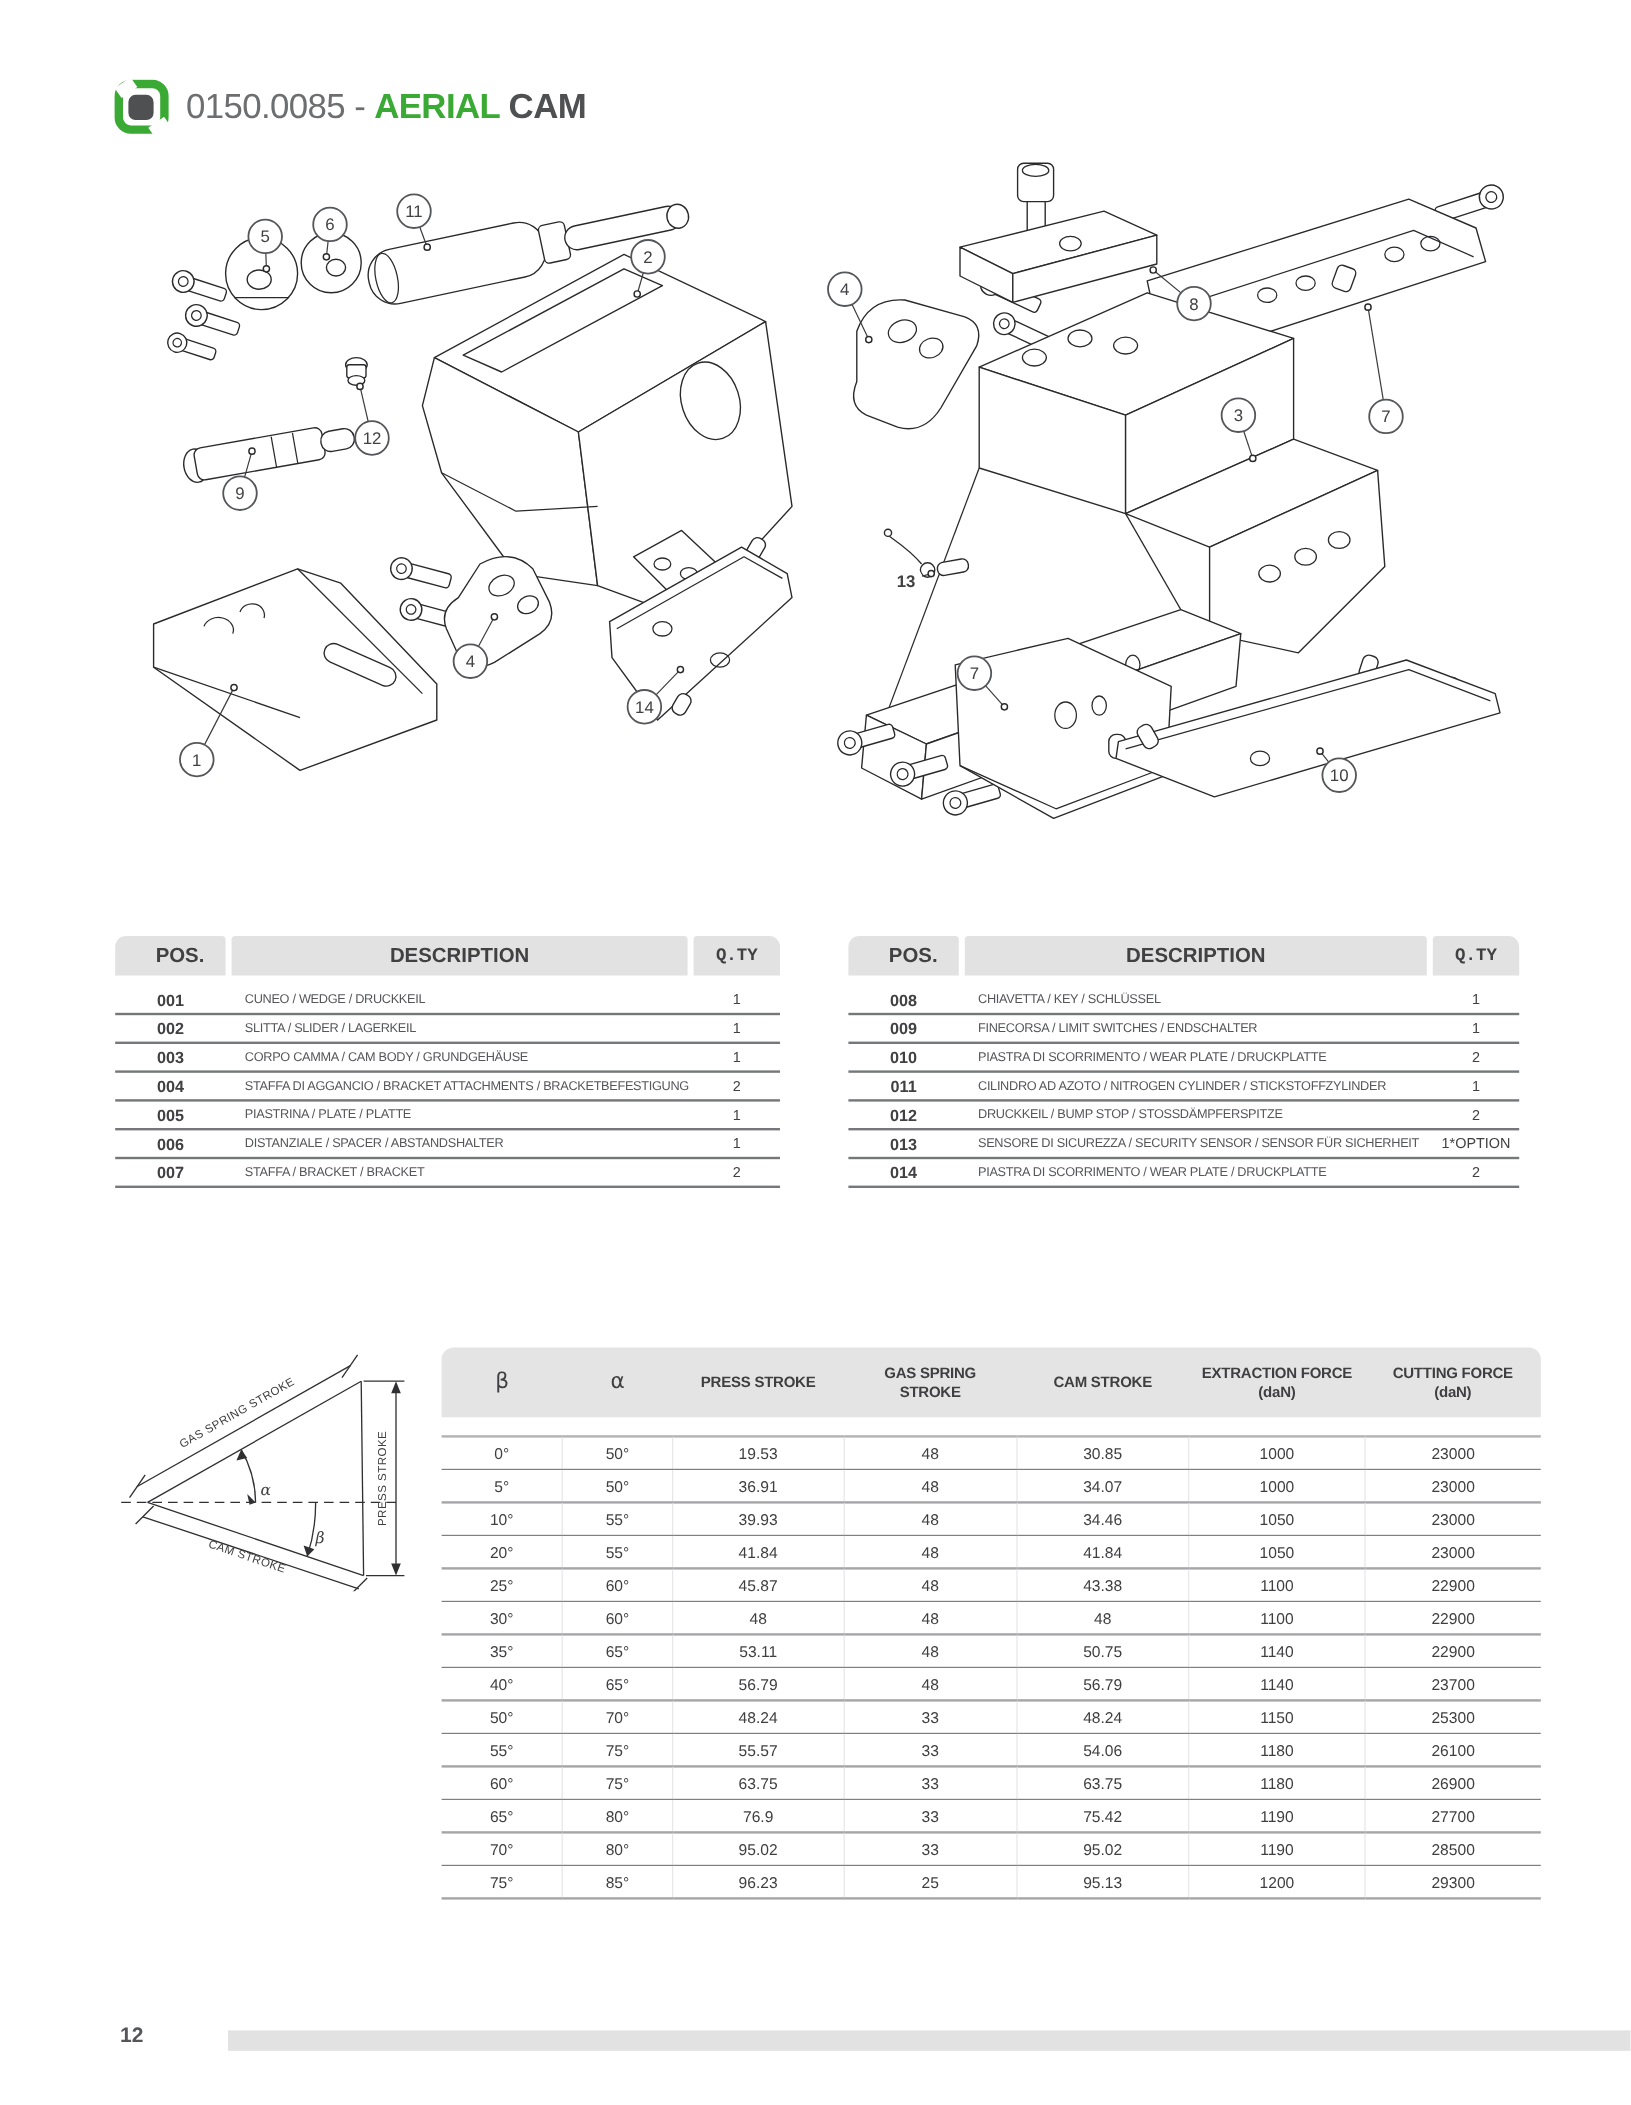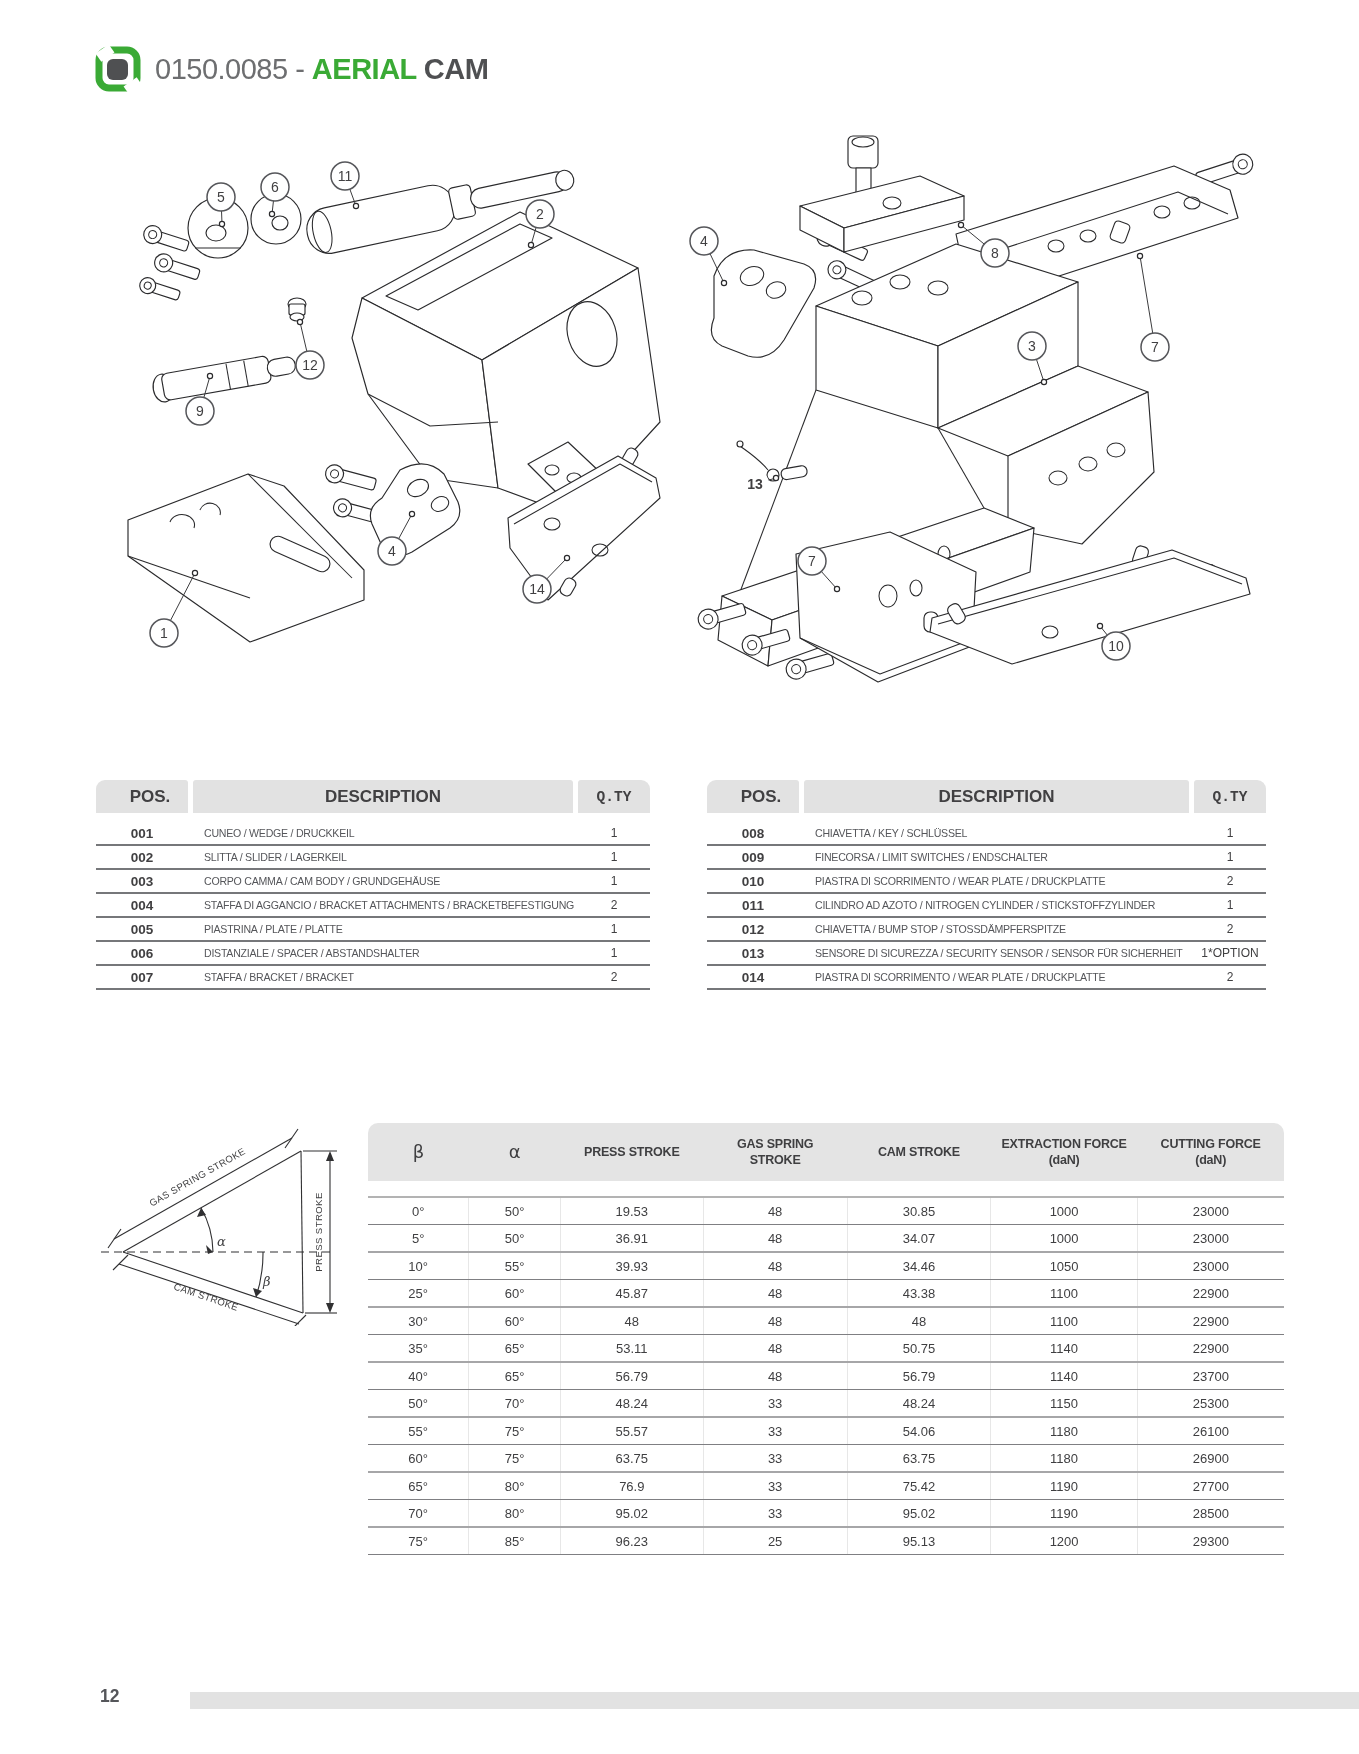--- a/index.html
+++ b/index.html
@@ -6,7 +6,7 @@
   .page{position:relative;width:1359px;height:1754px;background:#fff;overflow:hidden;
         font-family:"Liberation Sans",sans-serif;color:#414042;}
   
-  .hdr{position:absolute;left:95px;top:46px;display:flex;align-items:center;gap:14px;}
+  .hdr{position:absolute;left:95px;top:66px;display:flex;align-items:center;gap:14px;}
   .hdr h1{margin:0;font-size:29px;font-weight:400;color:#6d6e70;letter-spacing:-0.5px;}
   .hdr .green{color:#3aaa35;font-weight:700;}
   .hdr .dark{color:#4f5052;font-weight:700;}

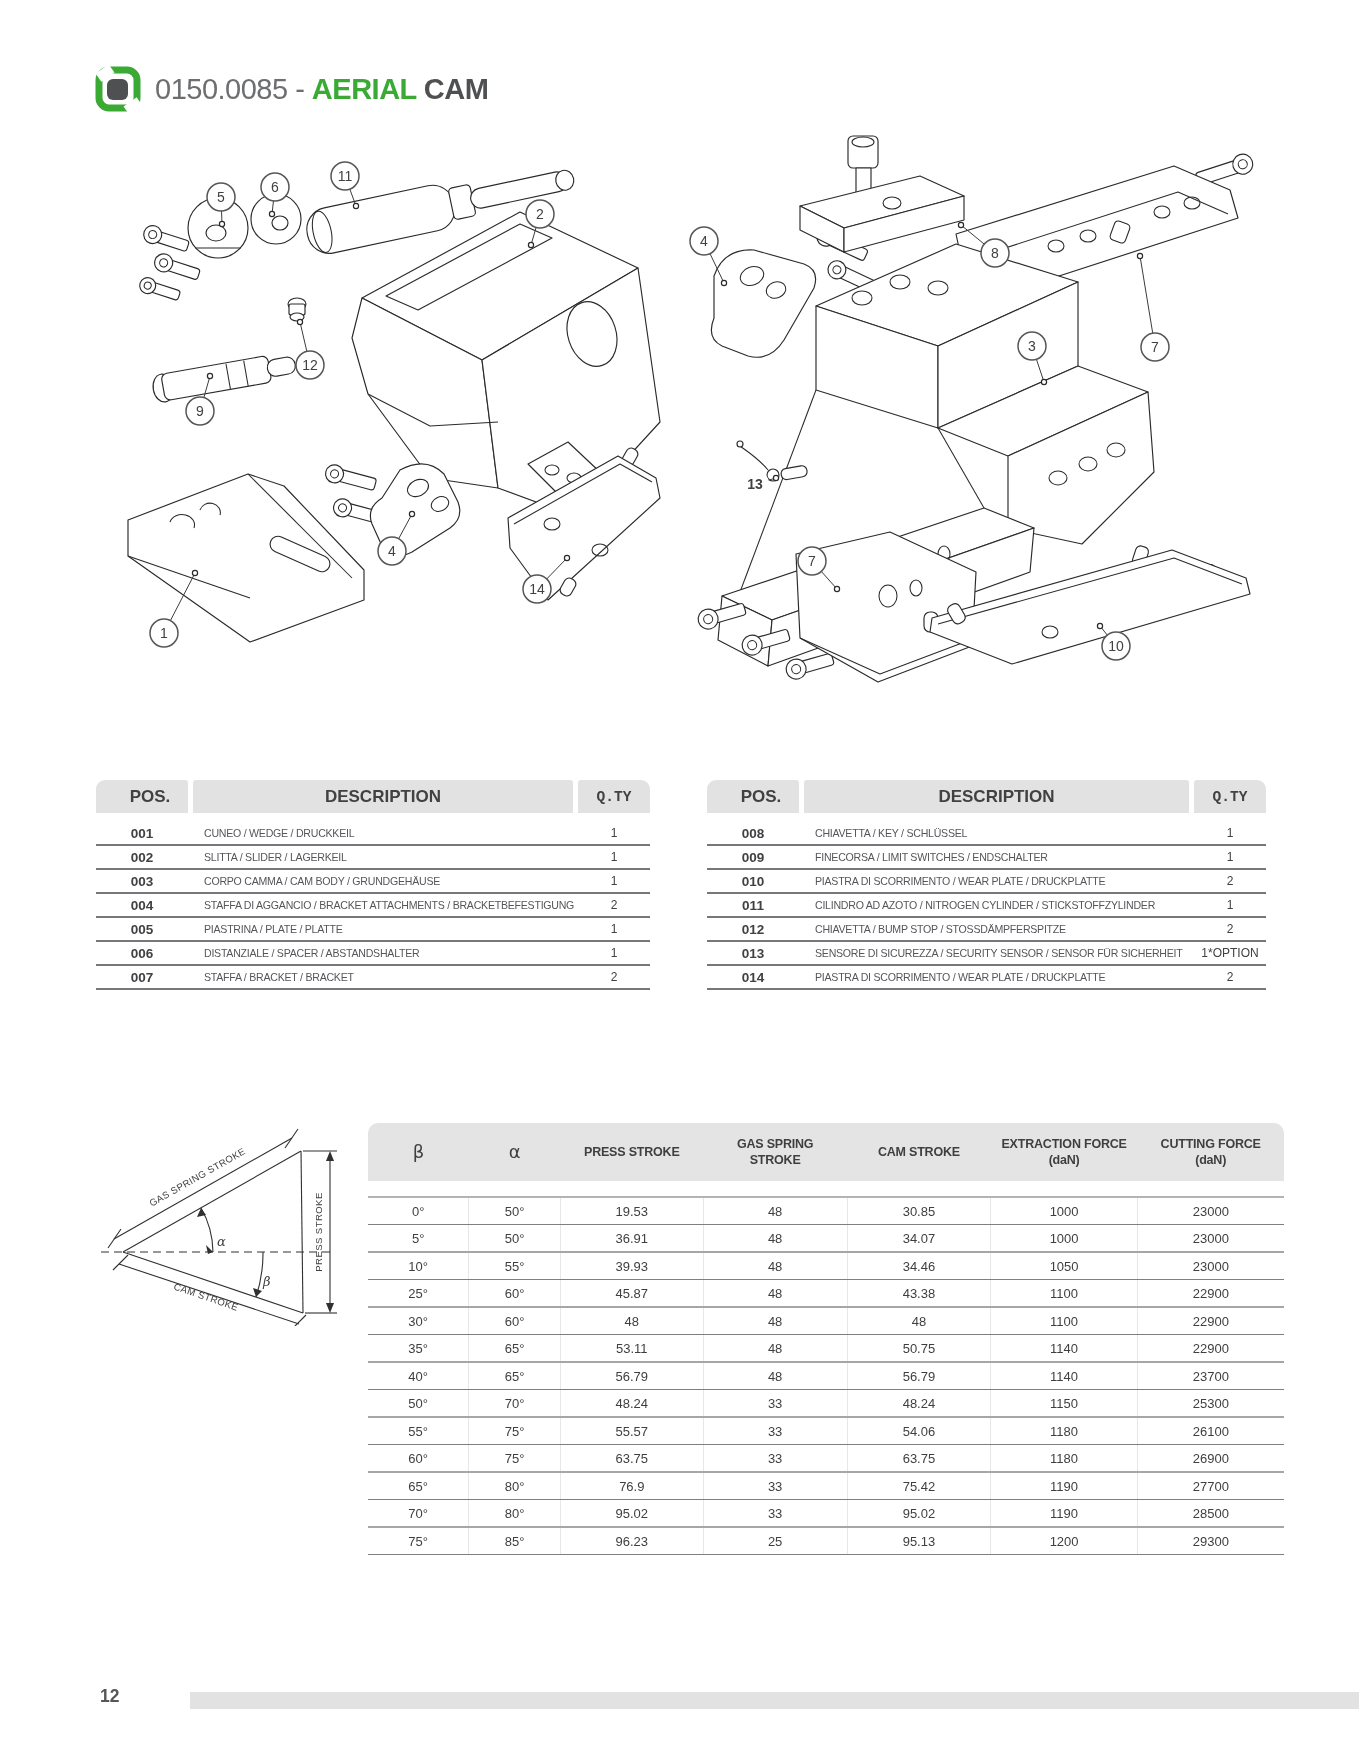--- a/index.html
+++ b/index.html
@@ -453,7 +453,7 @@
         </div>
         <div class="prow">
           <div class="pos">012</div>
-          <div class="desc">CHIAVETTA / BUMP STOP / STOSSDÄMPFERSPITZE</div>
+          <div class="desc">DRUCKKEIL / BUMP STOP / STOSSDÄMPFERSPITZE</div>
           <div class="qty">2</div>
         </div>
         <div class="prow">

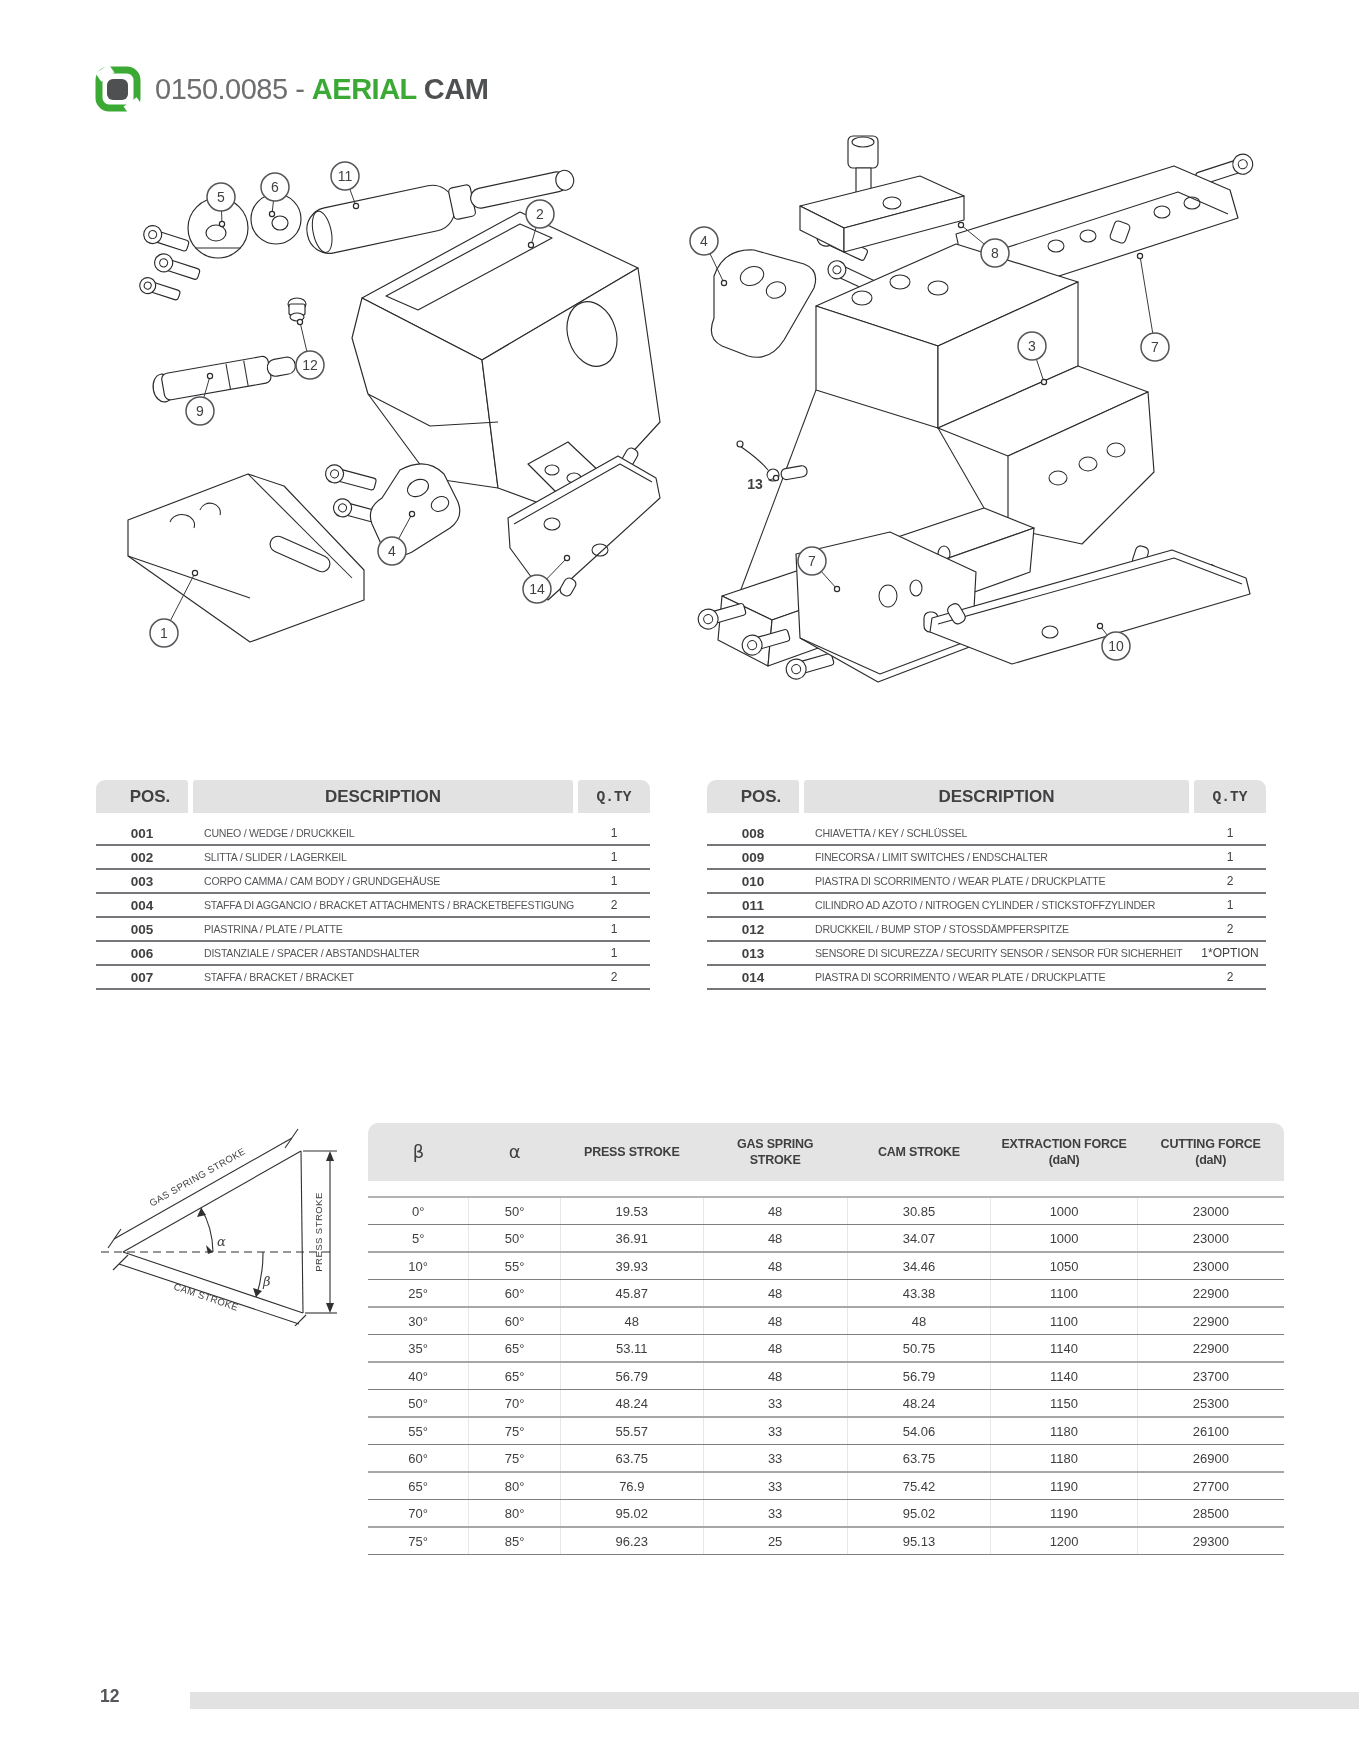--- a/index.html
+++ b/index.html
@@ -564,6 +564,15 @@
           <td>23000</td>
         </tr>
         <tr>
+          <td>20°</td>
+          <td>55°</td>
+          <td>41.84</td>
+          <td>48</td>
+          <td>41.84</td>
+          <td>1050</td>
+          <td>23000</td>
+        </tr>
+        <tr>
           <td>25°</td>
           <td>60°</td>
           <td>45.87</td>

